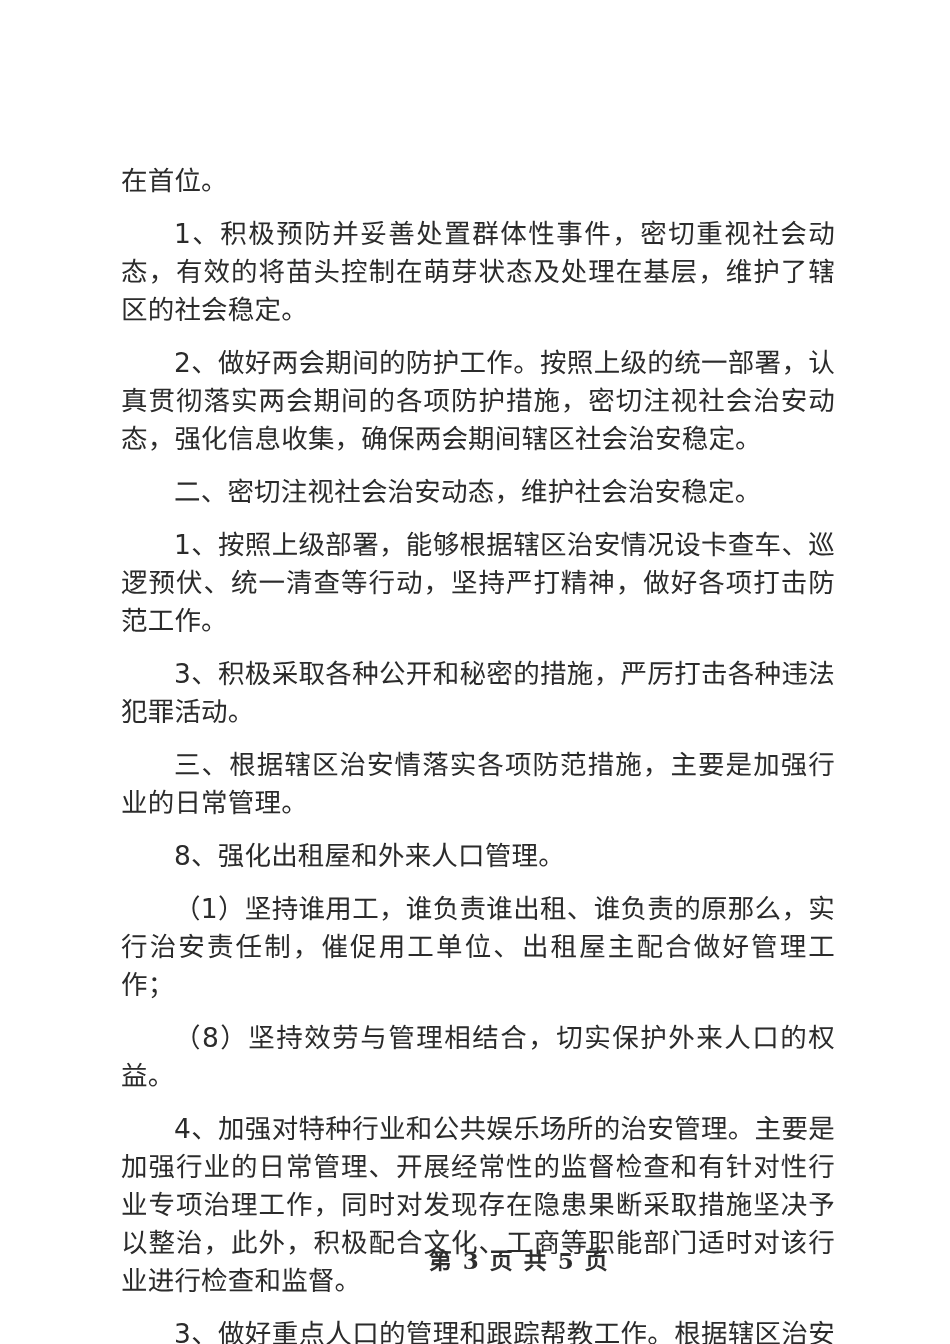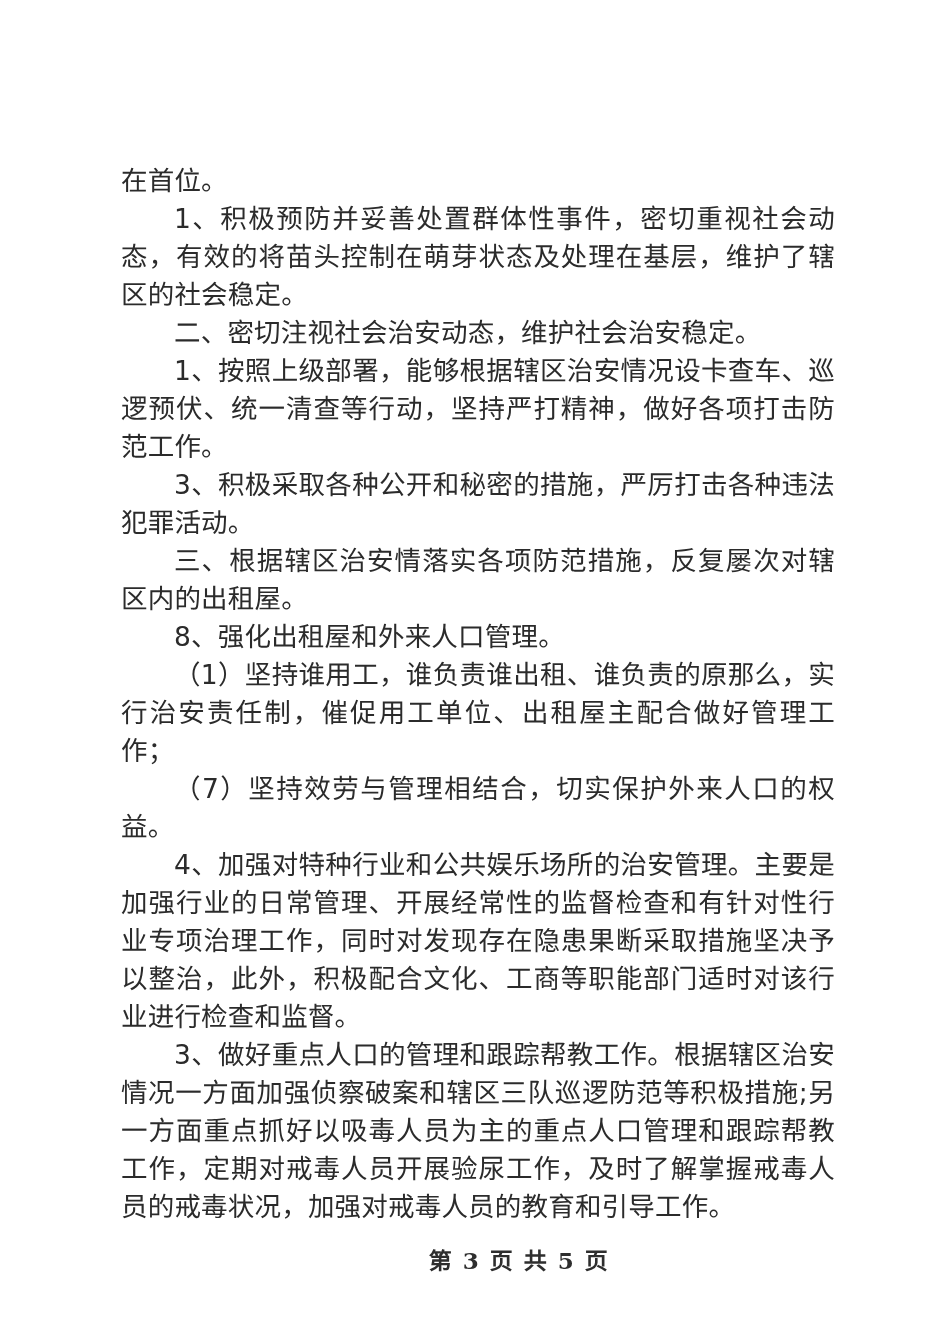--- a/index.html
+++ b/index.html
@@ -47,6 +47,7 @@
   
   .para.indent {
     text-indent: 2em;
+    margin-top: 15px;
   }
 
   

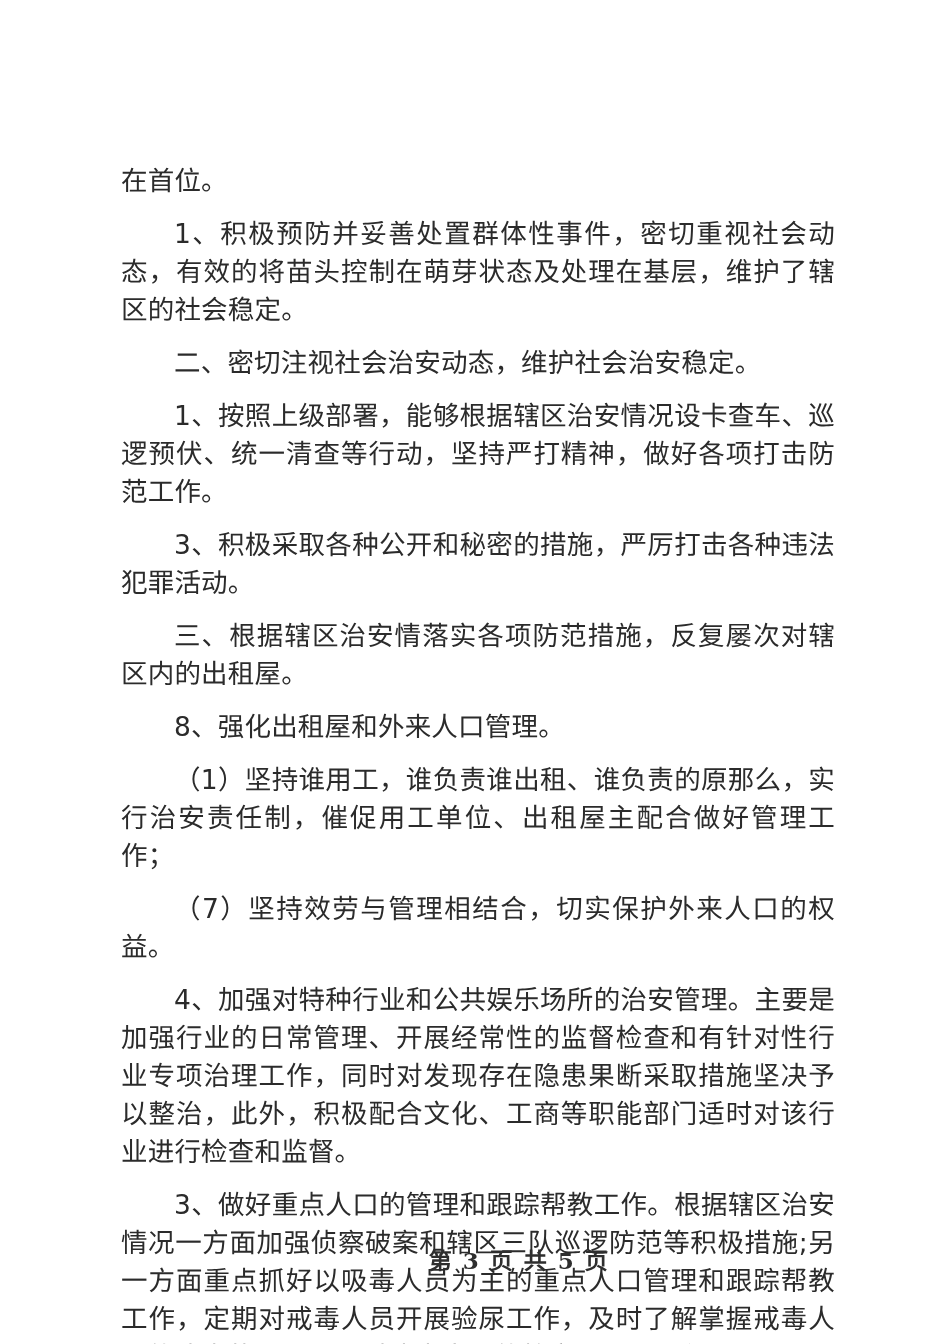--- a/index.html
+++ b/index.html
@@ -78,6 +78,7 @@
   <div class="doc-body">
     <p class="para continuation">在首位。</p>
     <p class="para indent">1、积极预防并妥善处置群体性事件，密切重视社会动态，有效的将苗头控制在萌芽状态及处理在基层，维护了辖区的社会稳定。</p>
+    <p class="para indent">2、做好两会期间的防护工作。按照上级的统一部署，认真贯彻落实两会期间的各项防护措施，密切注视社会治安动态，强化信息收集，确保两会期间辖区社会治安稳定。</p>
     <p class="para indent">二、密切注视社会治安动态，维护社会治安稳定。</p>
     <p class="para indent">1、按照上级部署，能够根据辖区治安情况设卡查车、巡逻预伏、统一清查等行动，坚持严打精神，做好各项打击防范工作。</p>
     <p class="para indent">3、积极采取各种公开和秘密的措施，严厉打击各种违法犯罪活动。</p>

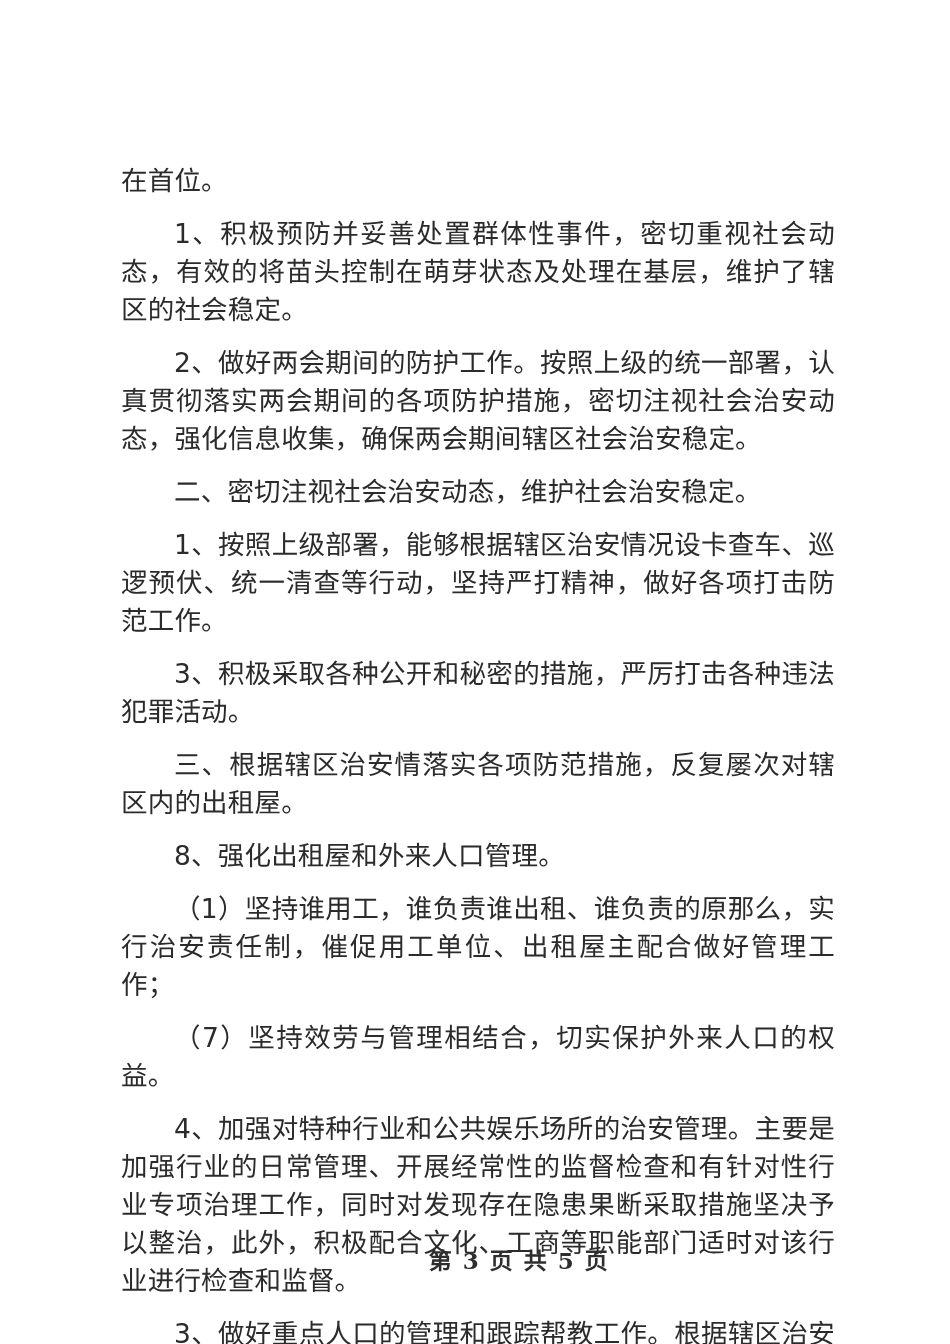--- a/index.html
+++ b/index.html
@@ -82,7 +82,7 @@
     <p class="para indent">二、密切注视社会治安动态，维护社会治安稳定。</p>
     <p class="para indent">1、按照上级部署，能够根据辖区治安情况设卡查车、巡逻预伏、统一清查等行动，坚持严打精神，做好各项打击防范工作。</p>
     <p class="para indent">3、积极采取各种公开和秘密的措施，严厉打击各种违法犯罪活动。</p>
-    <p class="para indent">三、根据辖区治安情落实各项防范措施，反复屡次对辖区内的出租屋。</p>
+    <p class="para indent">三、根据辖区治安情落实各项防范措施，主要是加强行业的日常管理。</p>
     <p class="para indent">8、强化出租屋和外来人口管理。</p>
     <p class="para indent">（1）坚持谁用工，谁负责谁出租、谁负责的原那么，实行治安责任制，催促用工单位、出租屋主配合做好管理工作；</p>
     <p class="para indent">（7）坚持效劳与管理相结合，切实保护外来人口的权益。</p>

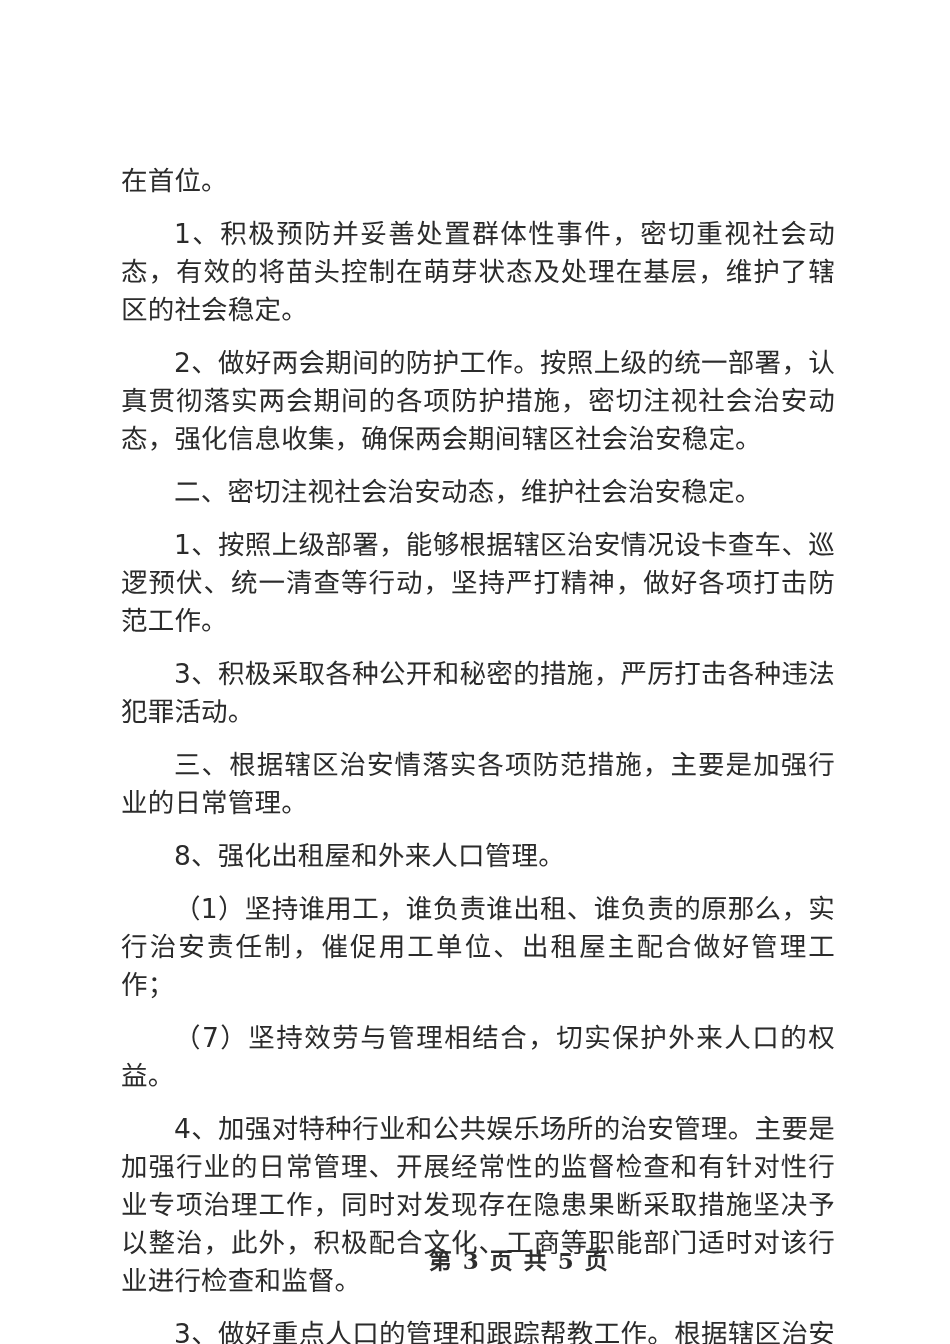--- a/index.html
+++ b/index.html
@@ -85,7 +85,7 @@
     <p class="para indent">三、根据辖区治安情落实各项防范措施，主要是加强行业的日常管理。</p>
     <p class="para indent">8、强化出租屋和外来人口管理。</p>
     <p class="para indent">（1）坚持谁用工，谁负责谁出租、谁负责的原那么，实行治安责任制，催促用工单位、出租屋主配合做好管理工作；</p>
-    <p class="para indent">（7）坚持效劳与管理相结合，切实保护外来人口的权益。</p>
+    <p class="para indent">（8）坚持效劳与管理相结合，切实保护外来人口的权益。</p>
     <p class="para indent">4、加强对特种行业和公共娱乐场所的治安管理。主要是加强行业的日常管理、开展经常性的监督检查和有针对性行业专项治理工作，同时对发现存在隐患果断采取措施坚决予以整治，此外，积极配合文化、工商等职能部门适时对该行业进行检查和监督。</p>
     <p class="para indent">3、做好重点人口的管理和跟踪帮教工作。根据辖区治安情况一方面加强侦察破案和辖区三队巡逻防范等积极措施;另一方面重点抓好以吸毒人员为主的重点人口管理和跟踪帮教工作，定期对戒毒人员开展验尿工作，及时了解掌握戒毒人员的戒毒状况，加强对戒毒人员的教育和引导工作。</p>
   </div>

